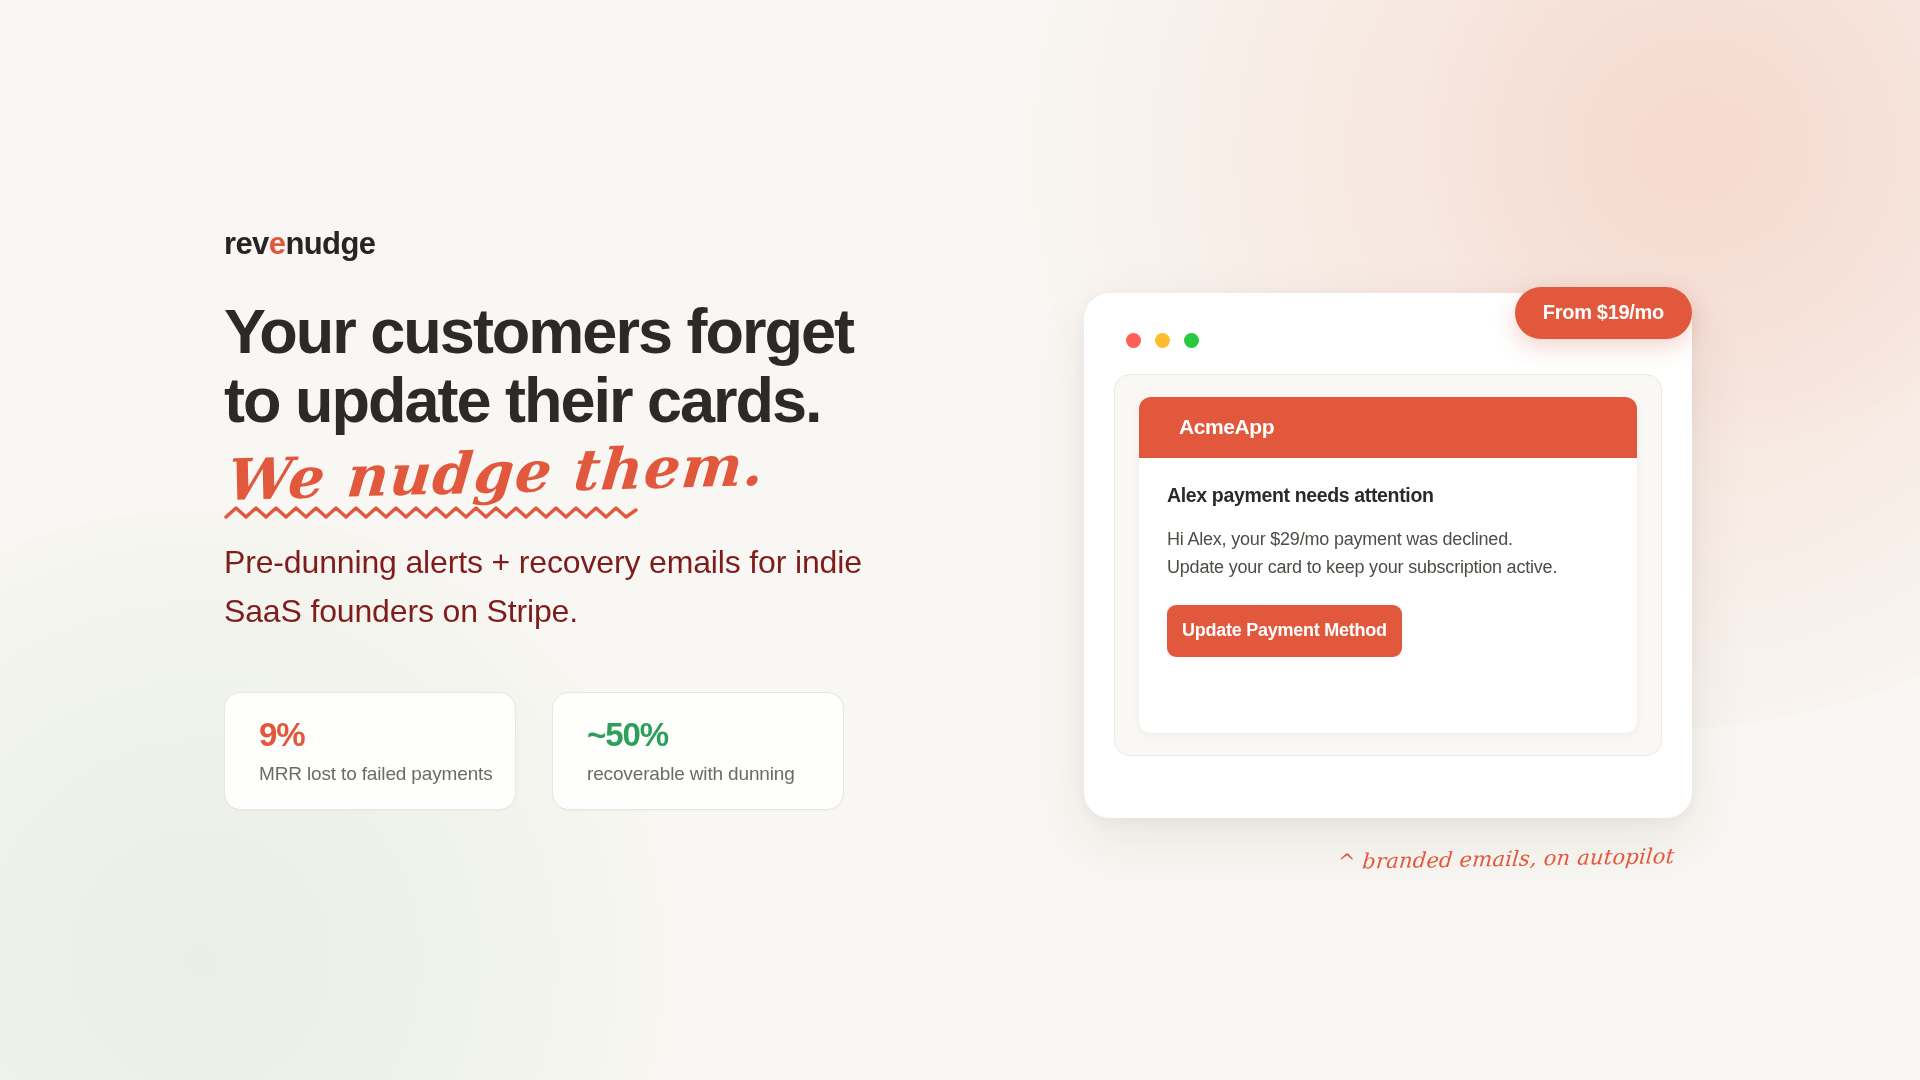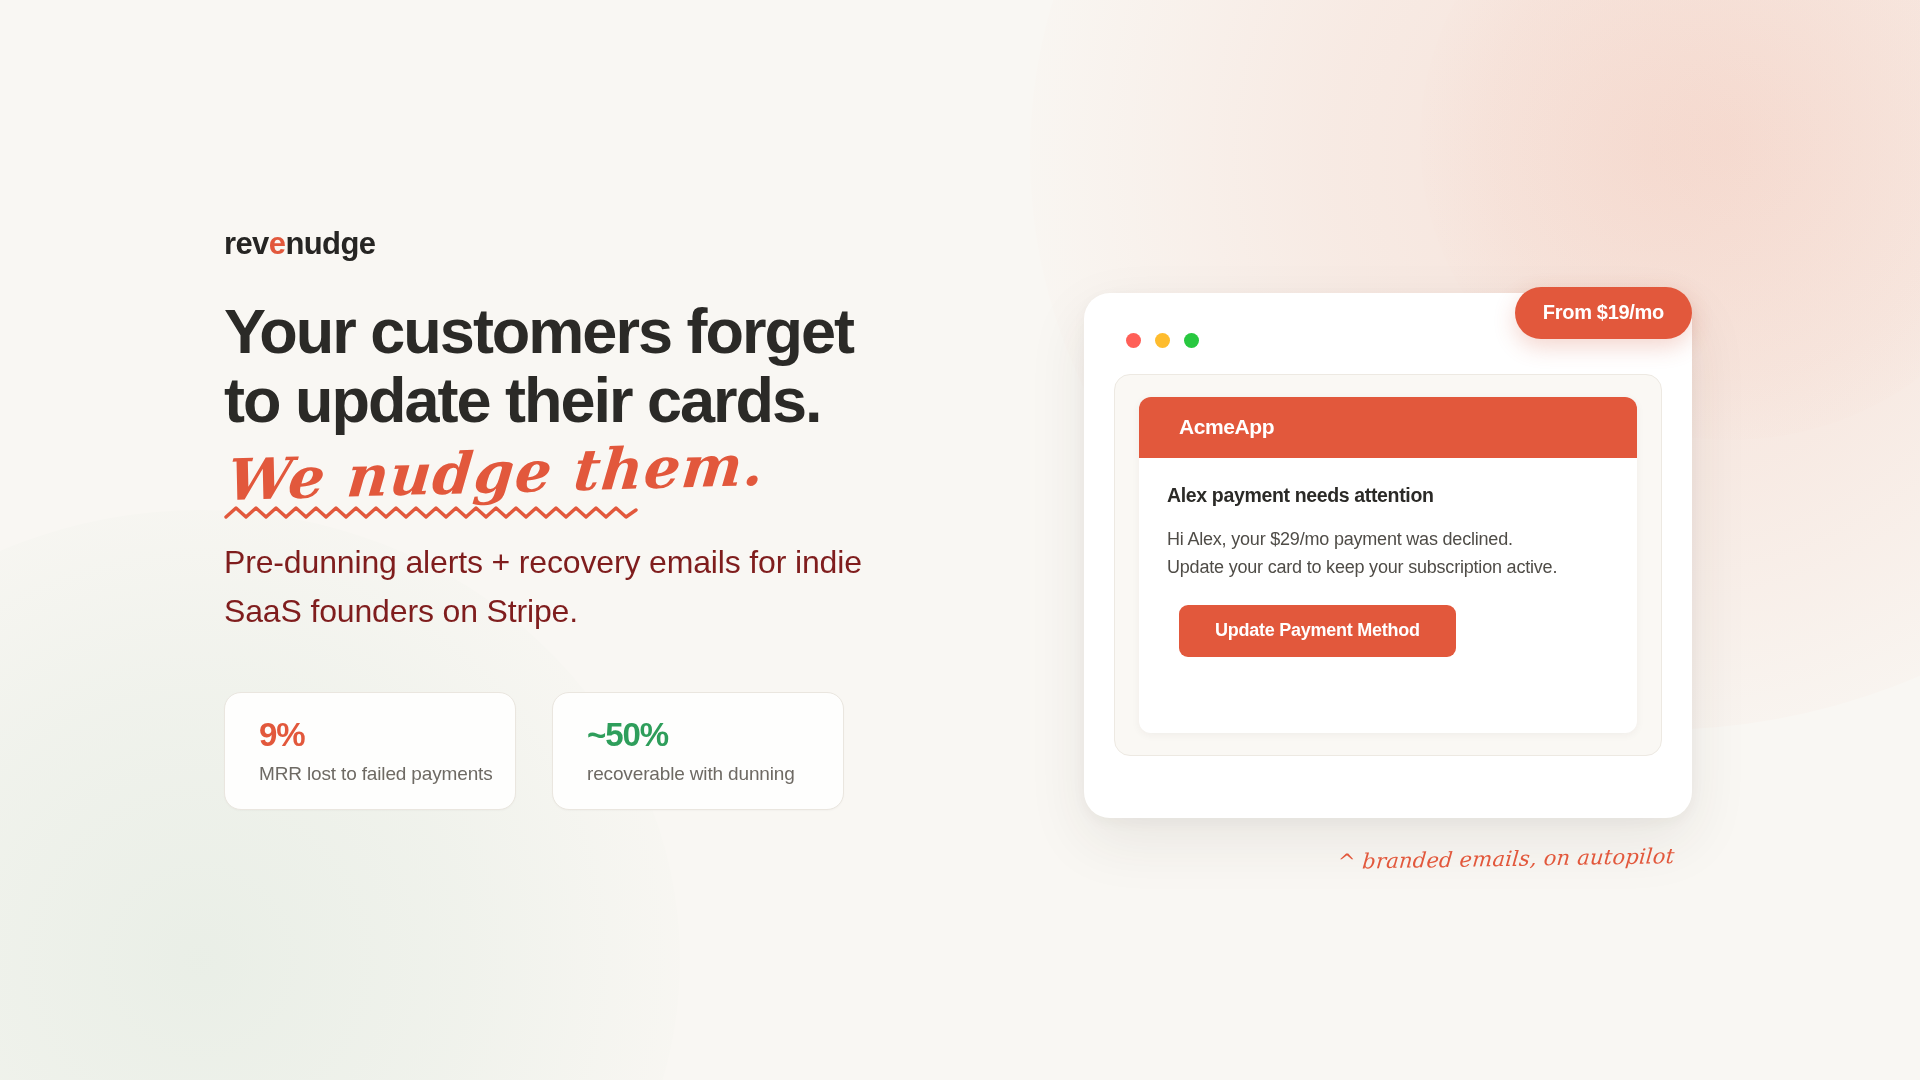--- a/index.html
+++ b/index.html
@@ -261,12 +261,11 @@
     font-size:18px;
     font-weight:bold;
     letter-spacing:-0.25px;
-    padding:15px 36px 16px;
+    padding:15px 15px 16px;
     border:none;
     border-radius:9px;
     cursor:pointer;
     font-family:"Liberation Sans", sans-serif;
-    margin-left:12px;
   }
 
   .caption{

